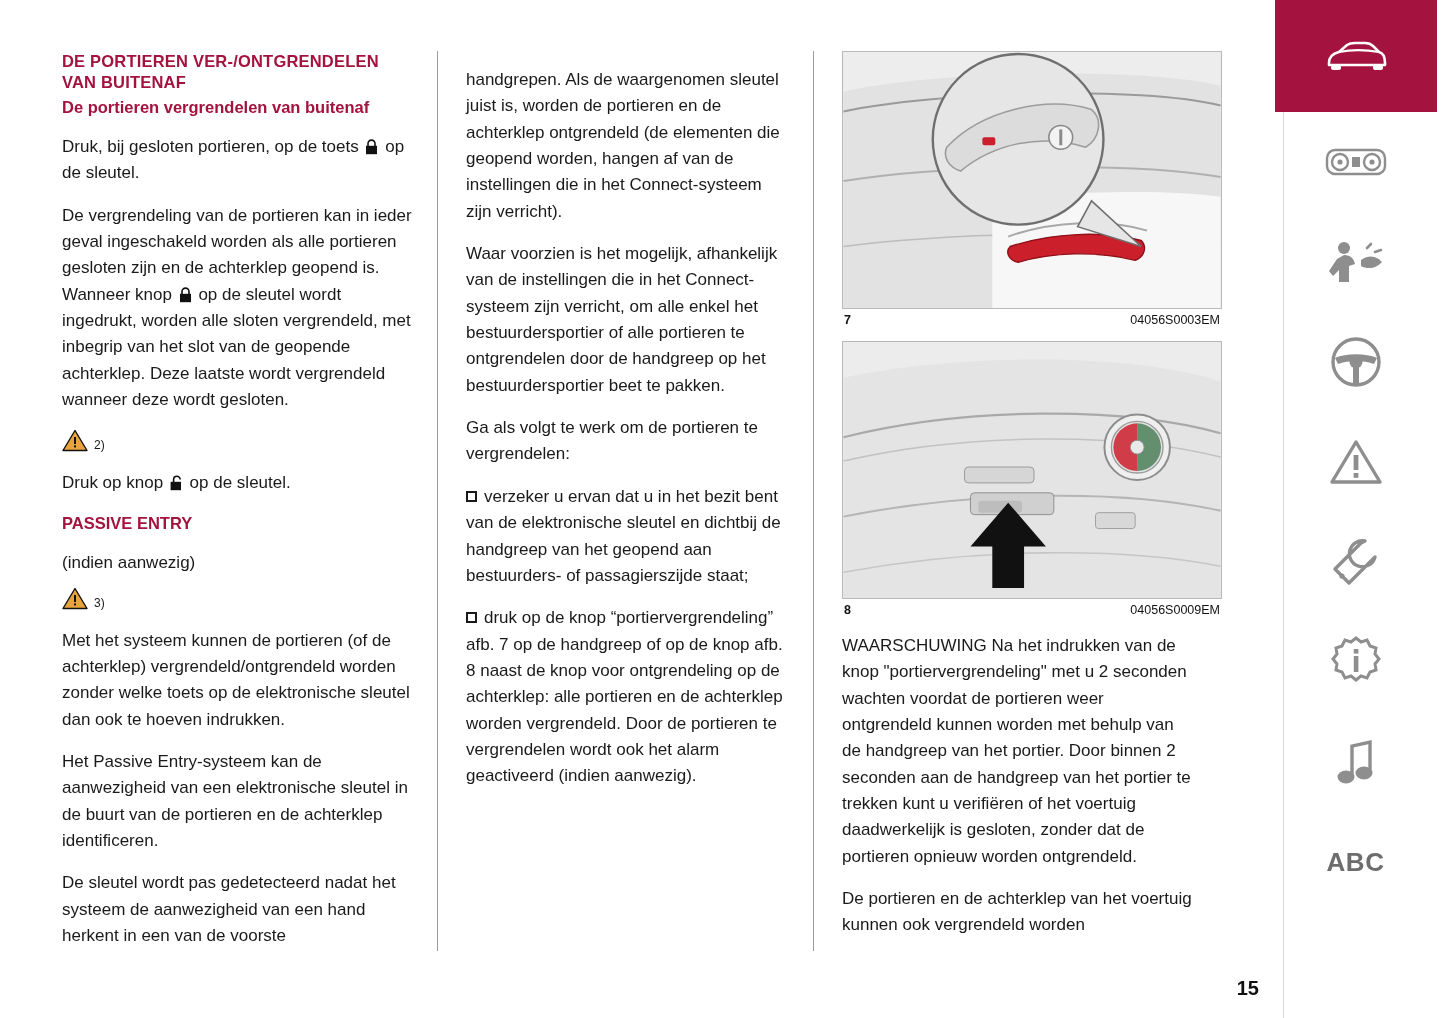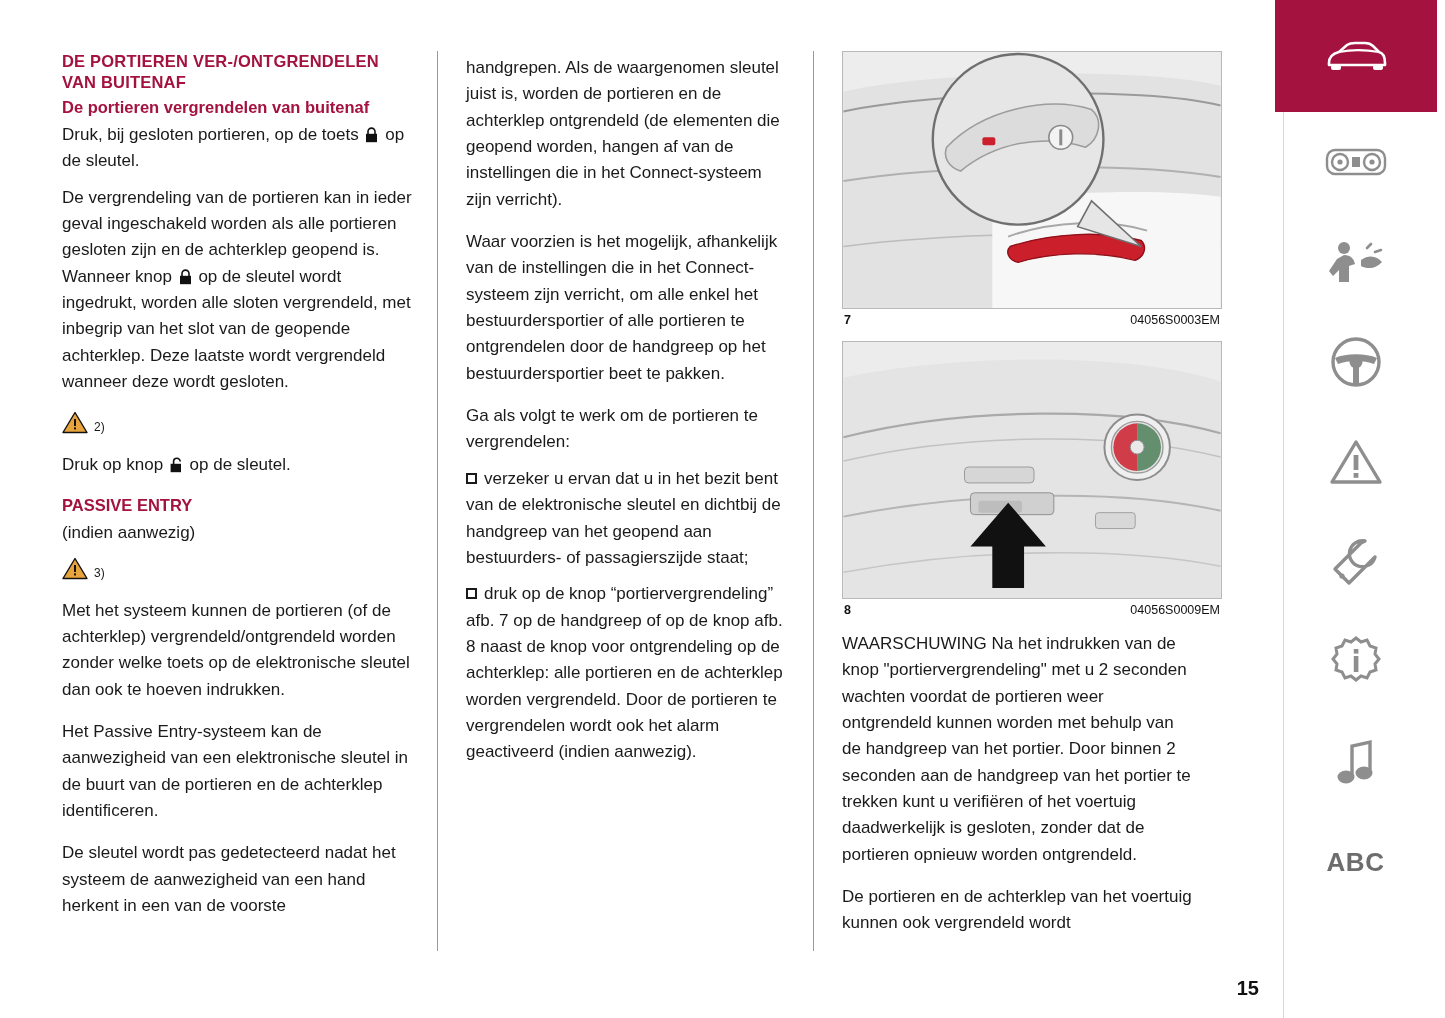--- a/index.html
+++ b/index.html
@@ -61,7 +61,7 @@
   p {
     font-size: 17px;
     line-height: 1.55;
-    margin: 4px 0 16px 0;
+    margin: 16px 0 16px 0;
     color: #1a1a1a;
   }
   p.tight { margin-bottom: 10px; }

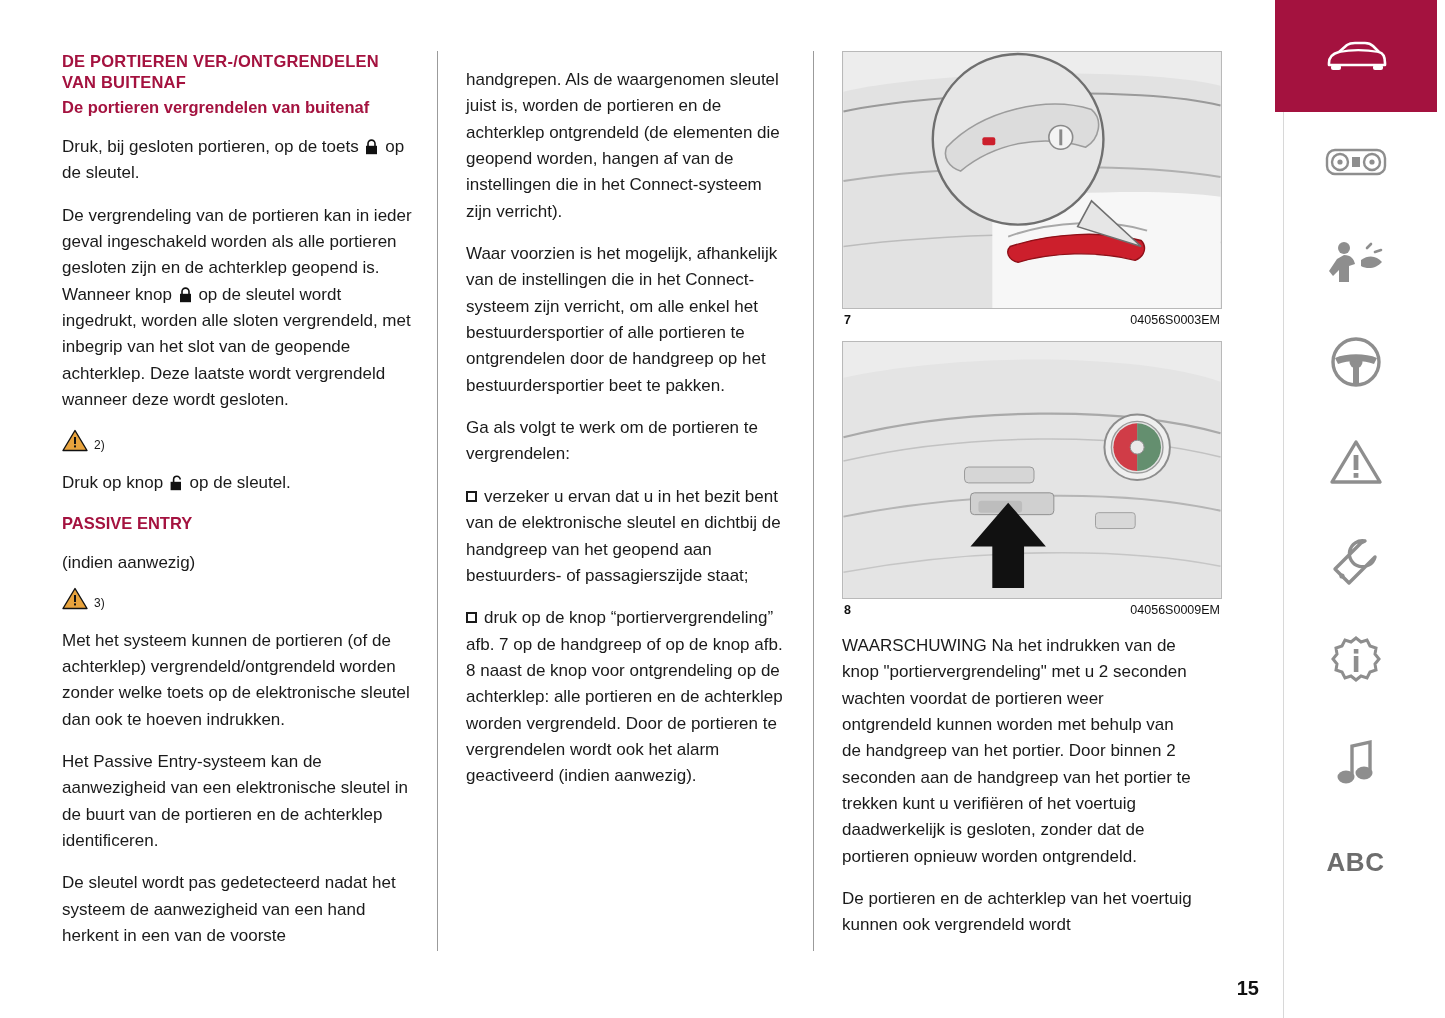--- a/index.html
+++ b/index.html
@@ -286,7 +286,7 @@
         </div>
 
         <p>WAARSCHUWING Na het indrukken van de knop "portiervergrendeling" met u 2 seconden wachten voordat de portieren weer ontgrendeld kunnen worden met behulp van de handgreep van het portier. Door binnen 2 seconden aan de handgreep van het portier te trekken kunt u verifiëren of het voertuig daadwerkelijk is gesloten, zonder dat de portieren opnieuw worden ontgrendeld.</p>
-        <p>De portieren en de achterklep van het voertuig kunnen ook vergrendeld wordt</p>
+        <p>De portieren en de achterklep van het voertuig kunnen ook vergrendeld worden</p>
       </div>
     </div>
 

